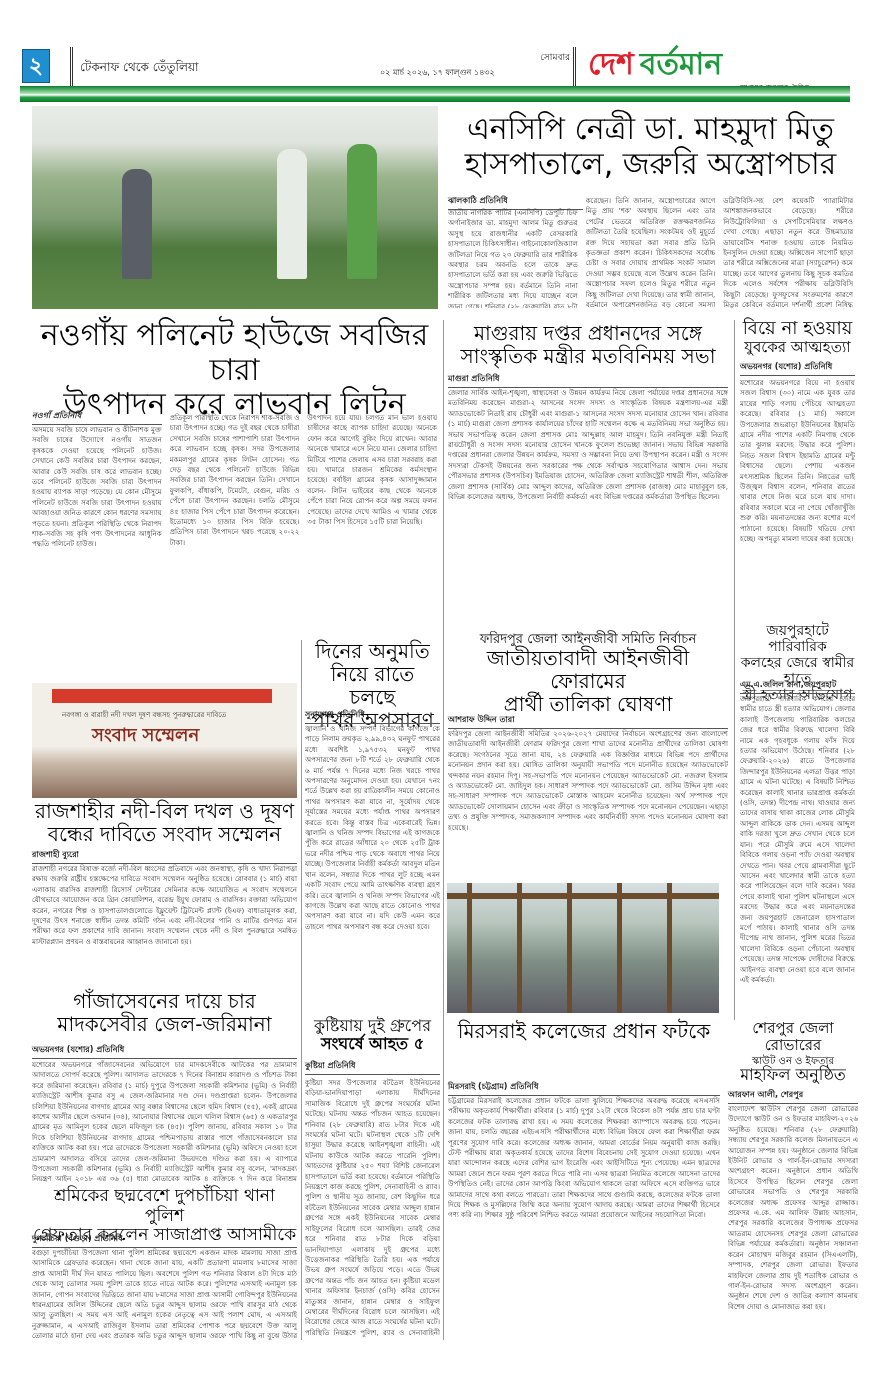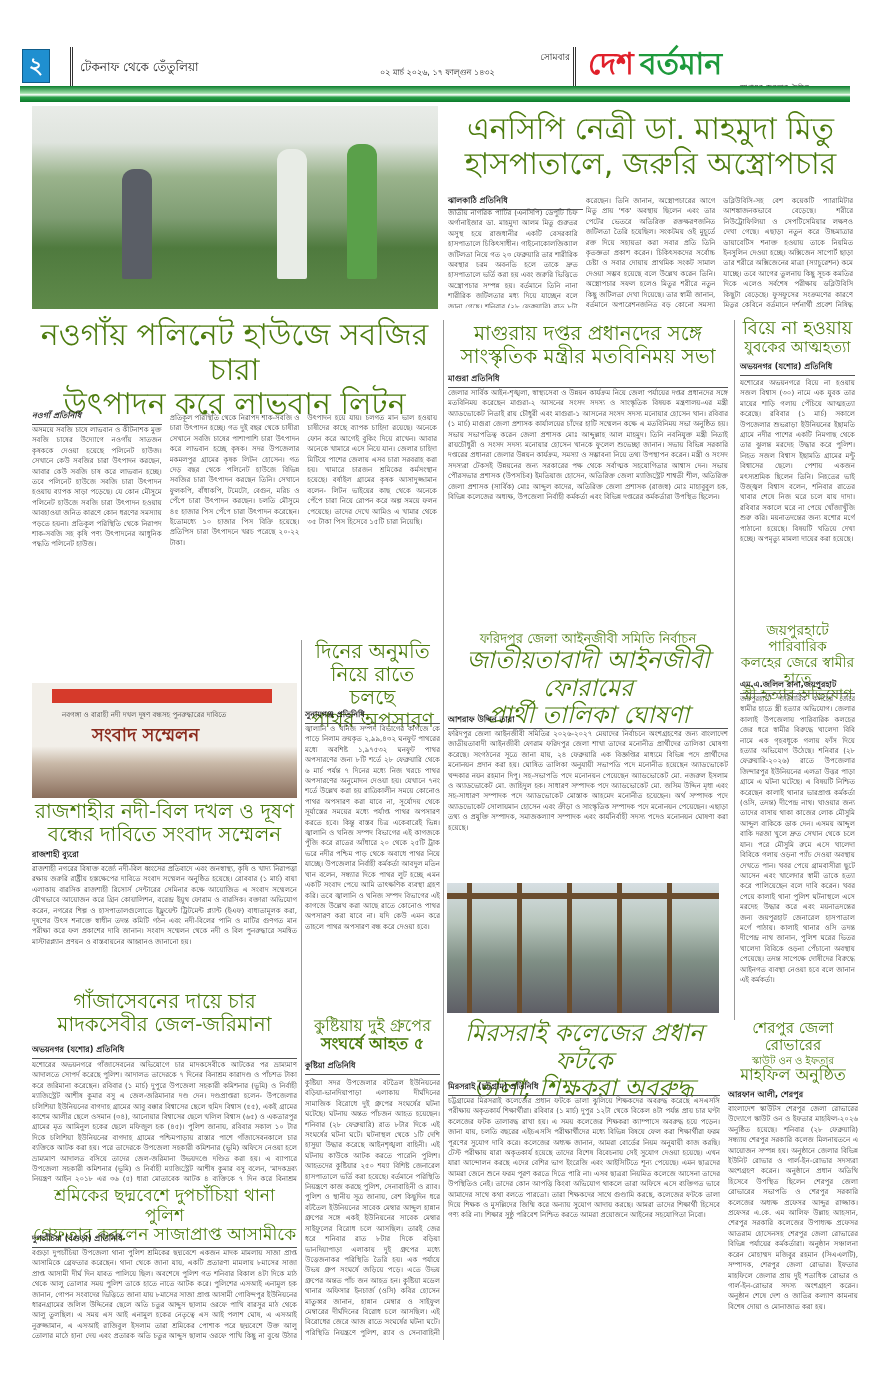--- a/index.html
+++ b/index.html
@@ -34,7 +34,7 @@
   .gate-bar { position: absolute; top: 0; width: 5px; height: 100%; background: #6b4d2e; }
 
   
-  .hl { color: #4d7c0f; text-align: center; font-family: "DejaVu Sans", sans-serif; font-weight: normal; line-height: 1.15; }
+  .hl { color: #000000; text-align: center; font-family: "DejaVu Sans", sans-serif; font-weight: normal; line-height: 1.15; }
   .hl-xl { font-size: 30px; }
   .hl-l { font-size: 24px; font-style: italic; }
   .hl-m { font-size: 20px; }

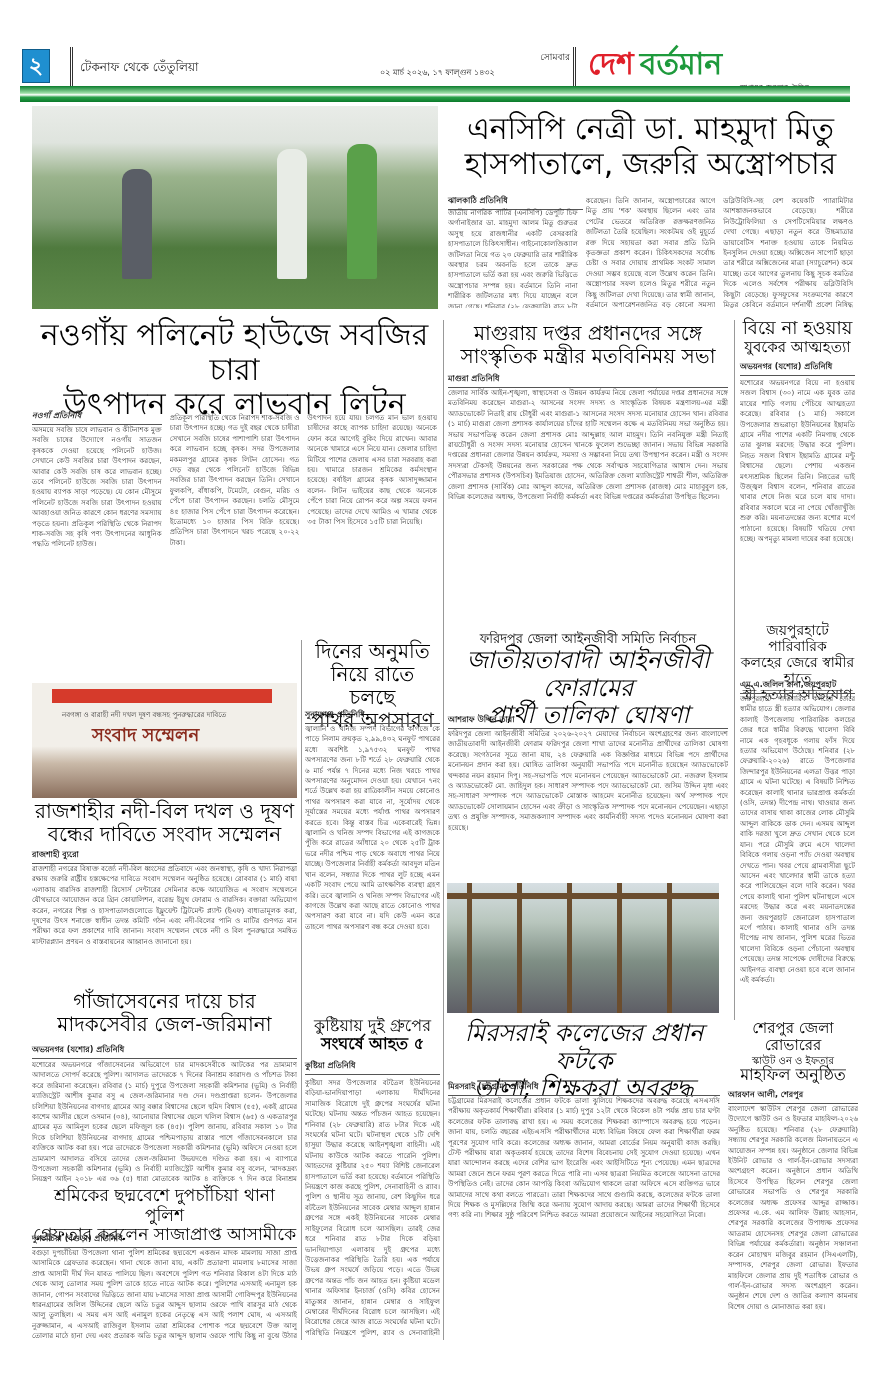--- a/index.html
+++ b/index.html
@@ -36,7 +36,7 @@
   
   .hl { color: #000000; text-align: center; font-family: "DejaVu Sans", sans-serif; font-weight: normal; line-height: 1.15; }
   .hl-xl { font-size: 30px; }
-  .hl-l { font-size: 24px; font-style: italic; }
+  .hl-l { font-size: 20px; }
   .hl-m { font-size: 20px; }
   .hl-s { font-size: 14px; }
 

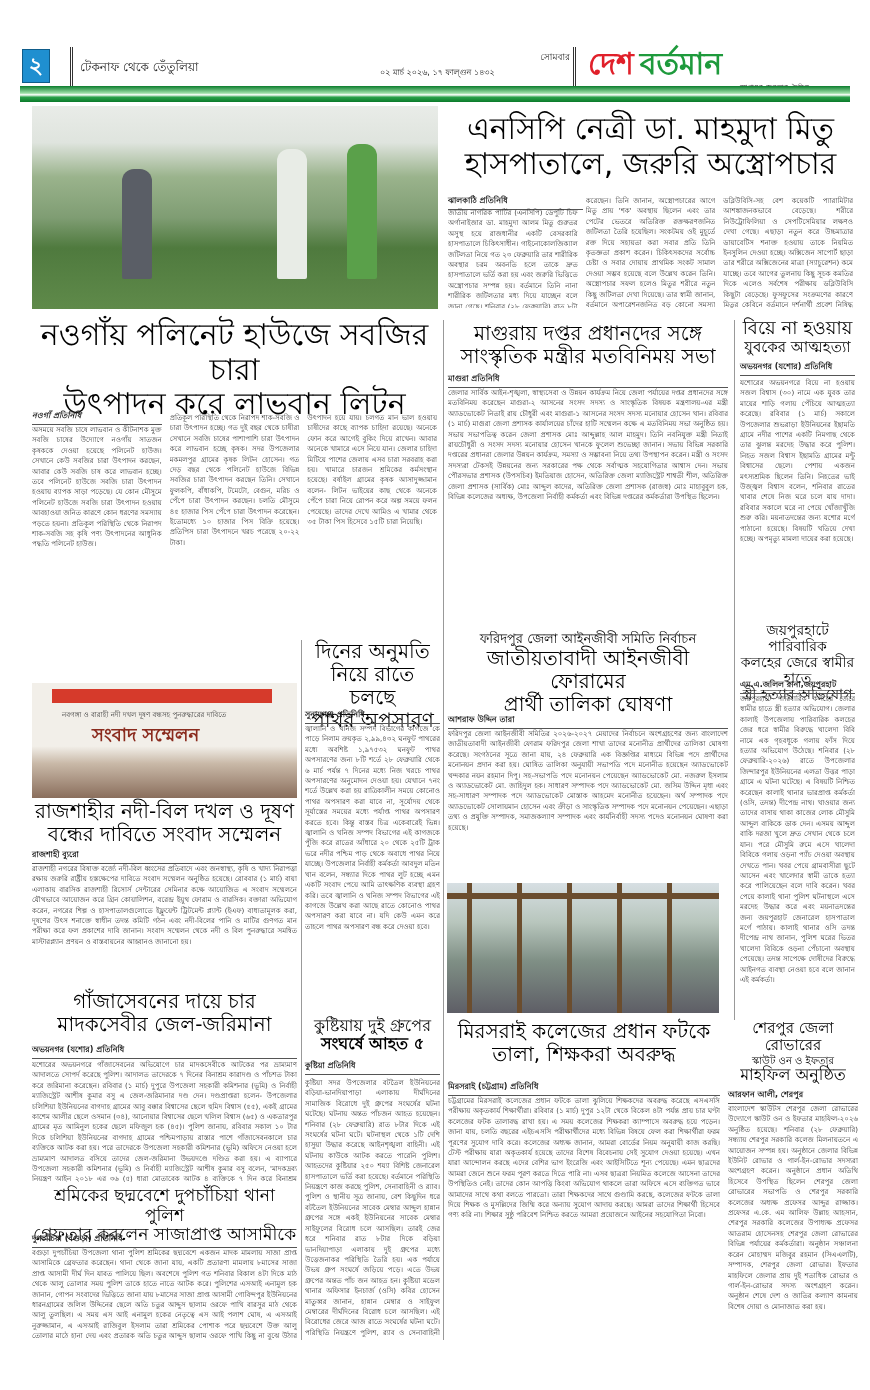--- a/index.html
+++ b/index.html
@@ -187,7 +187,6 @@
 
 <div class="abs" style="left:448px; top:1020px; width:272px;">
   <div class="hl hl-l">মিরসরাই কলেজের প্রধান ফটকে</div>
-  <div class="hl hl-l">তালা, শিক্ষকরা অবরুদ্ধ</div>
 </div>
 <div class="abs" style="left:448px; top:1080px; width:272px;">
   <div class="byline">মিরসরাই (চট্টগ্রাম) প্রতিনিধি</div>

